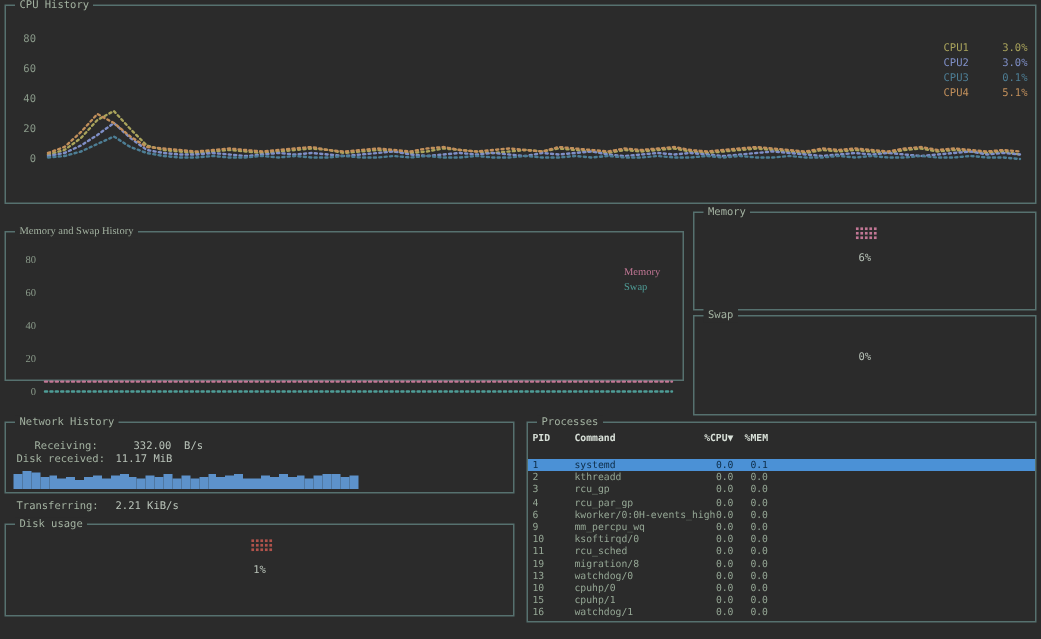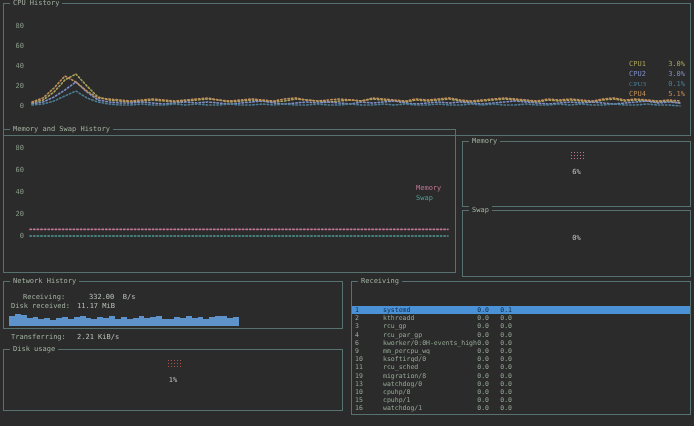--- a/index.html
+++ b/index.html
@@ -15,7 +15,7 @@
     font-size:7px;line-height:9px;color:#a3b2a1;white-space:pre;
   }
   .tick{position:absolute;left:4px;width:16px;text-align:right;font-size:7px;line-height:8px;color:#8a9a8a;}
-  .legend{position:absolute;margin-top:32px;}
+  .legend{position:absolute;}
   .legend-row{display:flex;justify-content:space-between;height:10px;font-size:7px;line-height:10px;}
   .mini-legend-row{height:10px;font-size:7px;line-height:10px;}
   .chart-svg{position:absolute;}

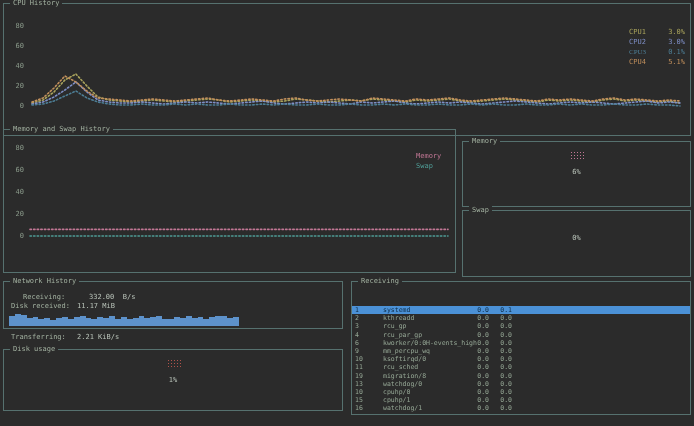--- a/index.html
+++ b/index.html
@@ -69,7 +69,7 @@
         <span style="color: rgb(127, 143, 199);">3.0%</span>
       </div>
       <div class="legend-row">
-        <span style="color: rgb(77, 126, 149); font-family: Liberation Serif, serif;">CPU3</span>
+        <span style="color: rgb(77, 126, 149);">CPU3</span>
         <span style="color: rgb(77, 126, 149);">0.1%</span>
       </div>
       <div class="legend-row">

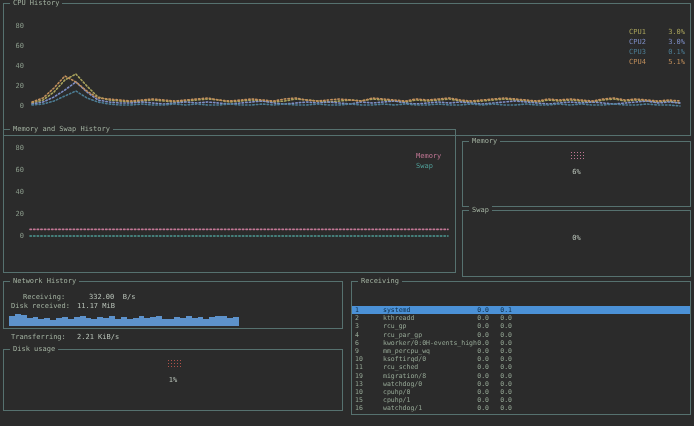--- a/index.html
+++ b/index.html
@@ -79,7 +79,7 @@
     </div>
 </div>
 
-<div class="panel" id="memswap-panel" style="left:3px;top:129px;width:453px;height:144px;">
+<div class="panel" id="memswap-panel" style="left:3px;top:154px;width:453px;height:100px;font-family:Liberation Serif, serif;">
   <span class="panel-title">Memory and Swap History</span>
   <div id="mem-ticks">
       <span class="tick" style="top: 14px;">80</span>

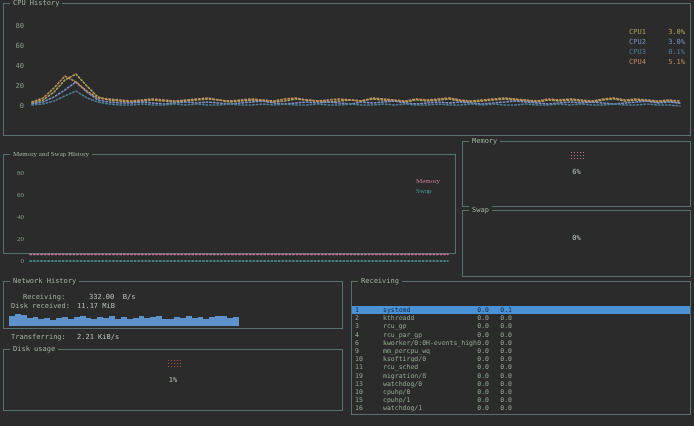--- a/index.html
+++ b/index.html
@@ -164,7 +164,7 @@
 </div>
 
 <div class="panel" style="left:351px;top:281px;width:340px;height:134px;">
-  <span class="panel-title">Receiving</span>
+  <span class="panel-title">Processes</span>
   <div id="proc-rows">
       <div class="prow selected">
         <span class="col-pid">1</span>

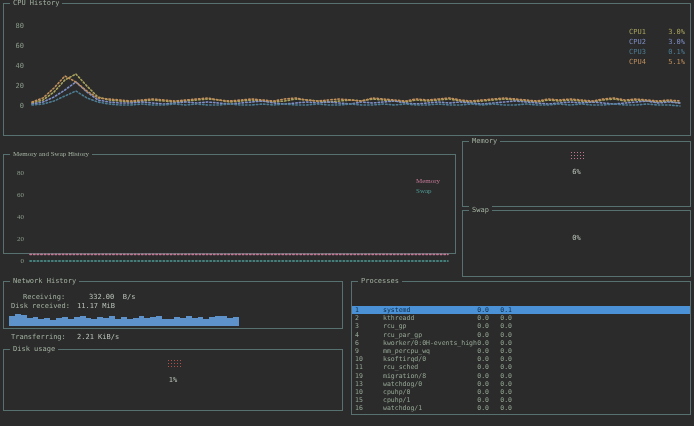--- a/index.html
+++ b/index.html
@@ -165,6 +165,12 @@
 
 <div class="panel" style="left:351px;top:281px;width:340px;height:134px;">
   <span class="panel-title">Processes</span>
+  <div class="proc-header" id="proc-head">
+      <span class="col-pid">PID</span>
+      <span class="col-cmd">Command</span>
+      <span class="col-cpu">%CPU▼</span>
+      <span class="col-mem">%MEM</span>
+    </div>
   <div id="proc-rows">
       <div class="prow selected">
         <span class="col-pid">1</span>

